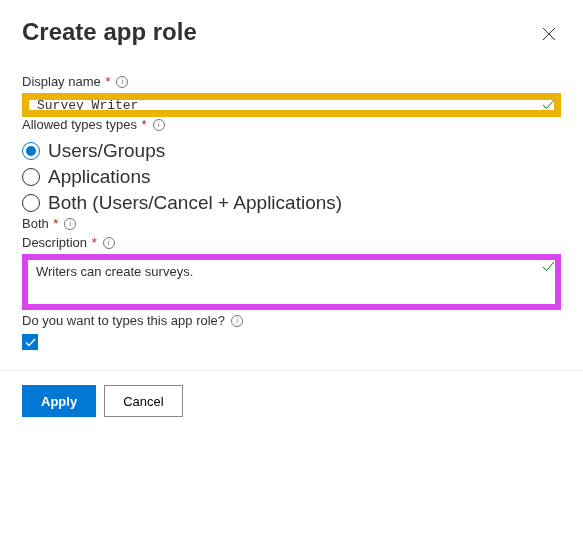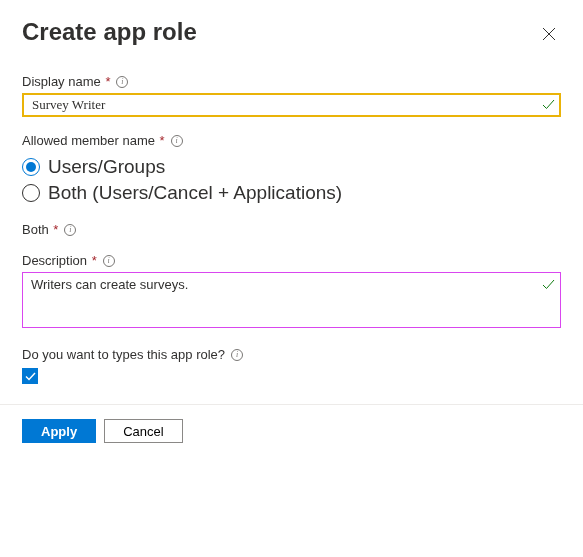--- a/index.html
+++ b/index.html
@@ -36,7 +36,6 @@
     margin-top: 4px;
   }
   .field {
-    margin-bottom: 16px;
   }
   .field-label-row {
     display: flex;

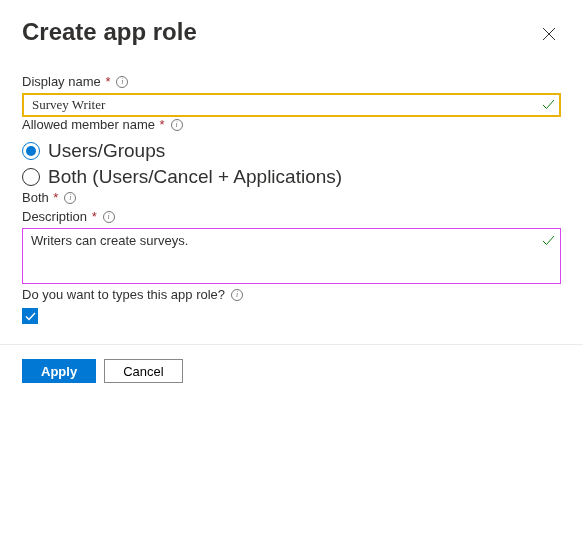--- a/index.html
+++ b/index.html
@@ -71,10 +71,10 @@
   .text-input {
     width: 100%;
     height: 24px;
-    border: 2px solid #eab308;
+    border: 7px solid #eab308;
     padding: 2px 42px 2px 8px;
     font-size: 13px;
-    font-family: Liberation Serif, serif;
+    font-family: Liberation Mono, monospace;
     color: #323130;
     outline: none;
   }

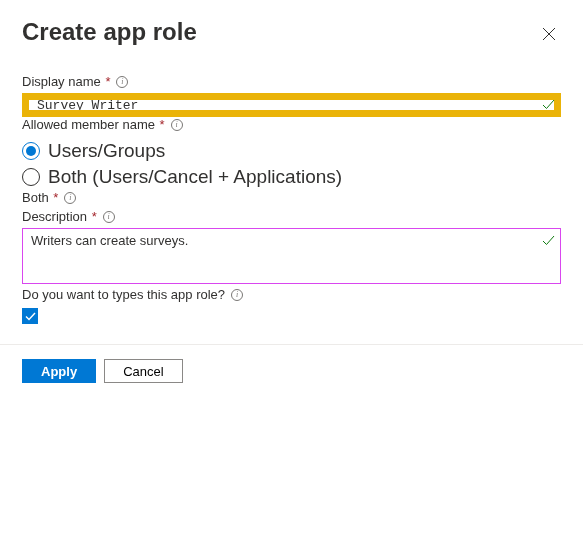--- a/index.html
+++ b/index.html
@@ -207,7 +207,7 @@
   <div class="field">
     <div class="field-label-row">
       <span class="field-label">
-        <span>Allowed member name</span><span class="req"> *</span>
+        <span>Allowed types types</span><span class="req"> *</span>
       </span>
       <span class="info-icon">i</span>
     </div>

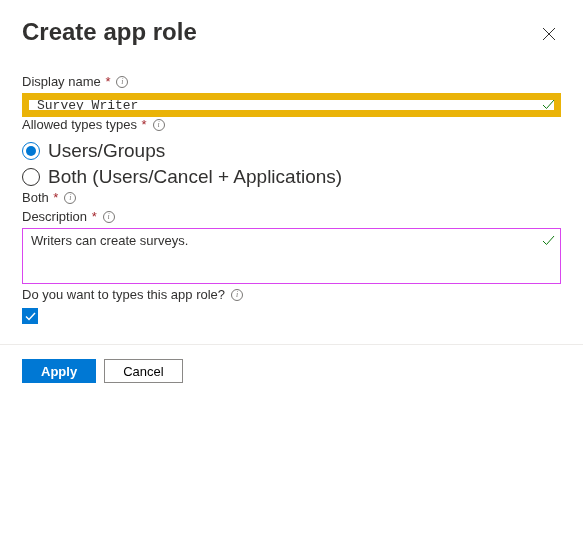--- a/index.html
+++ b/index.html
@@ -220,6 +220,10 @@
       </div>
       <div class="radio-row">
         <span class="radio-outer"></span>
+        <span class="radio-label">Applications</span>
+      </div>
+      <div class="radio-row">
+        <span class="radio-outer"></span>
         <span class="radio-label">Both (Users/Cancel + Applications)</span>
       </div>
     </div>

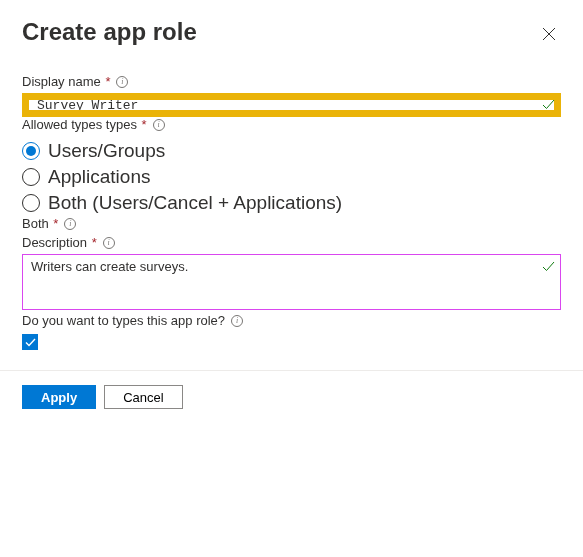--- a/index.html
+++ b/index.html
@@ -81,7 +81,7 @@
   .textarea-input {
     width: 100%;
     height: 56px;
-    border: 1px solid #d946ef;
+    border: 6px solid #d946ef;
     padding: 4px 26px 4px 8px;
     font-size: 13px;
     font-family: inherit;

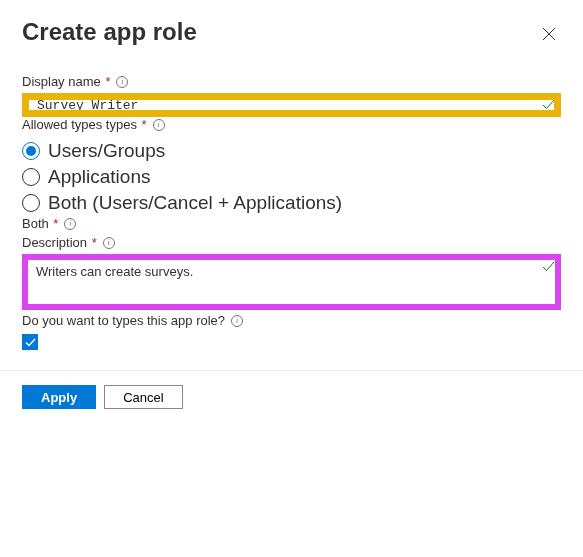--- a/index.html
+++ b/index.html
@@ -155,7 +155,7 @@
     gap: 8px;
   }
   .btn {
-    height: 24px;
+    height: 32px;
     padding: 0 18px;
     font-size: 13px;
     font-family: inherit;

